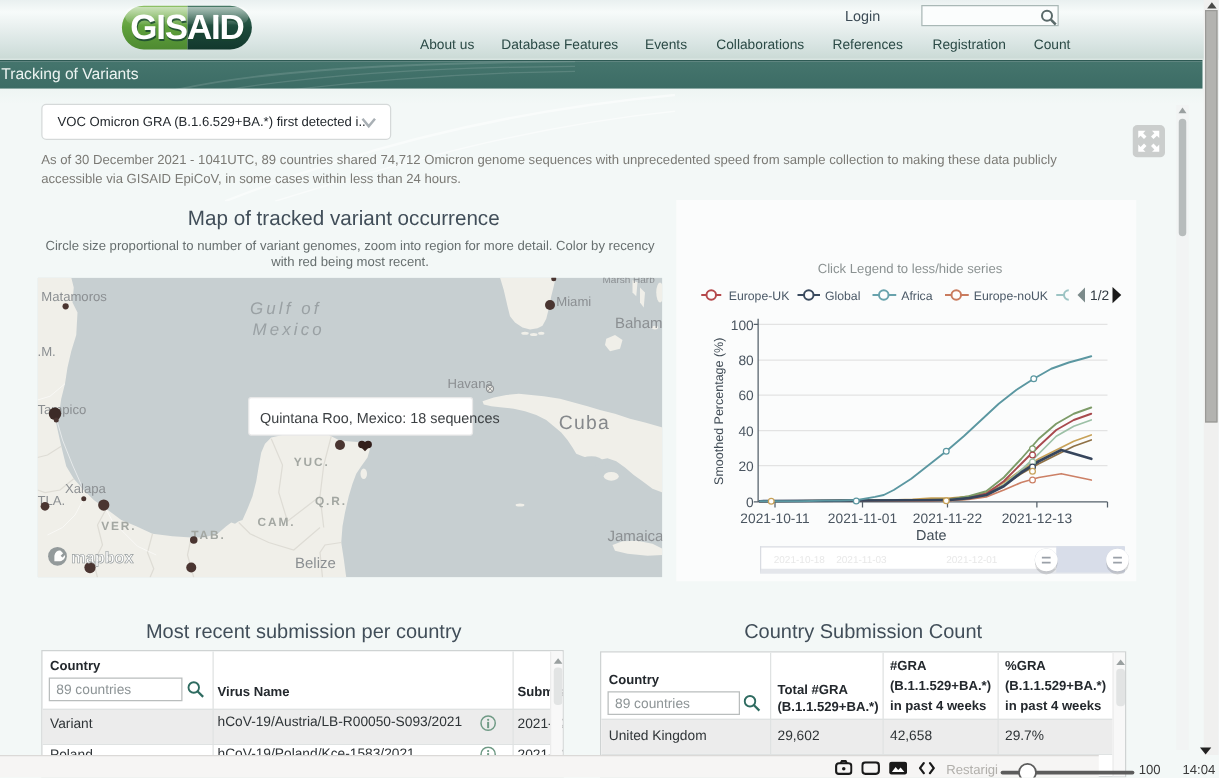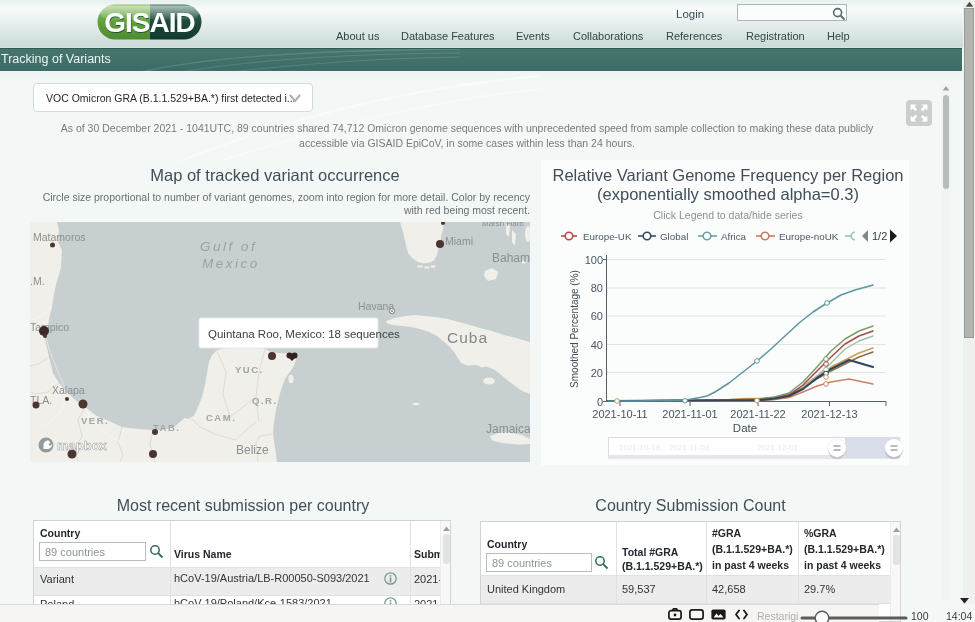--- a/index.html
+++ b/index.html
@@ -64,7 +64,7 @@
   <span class="nav" style="left:573px">Collaborations</span>
   <span class="nav" style="left:666px">References</span>
   <span class="nav" style="left:746px">Registration</span>
-  <span class="nav" style="left:827px">Help</span>
+  <span class="nav" style="left:827px">Count</span>
 </div>
 <div class="abs" id="logo" style="left:97px; top:4px;">
 <svg width="105" height="36" viewBox="0 0 105 36">

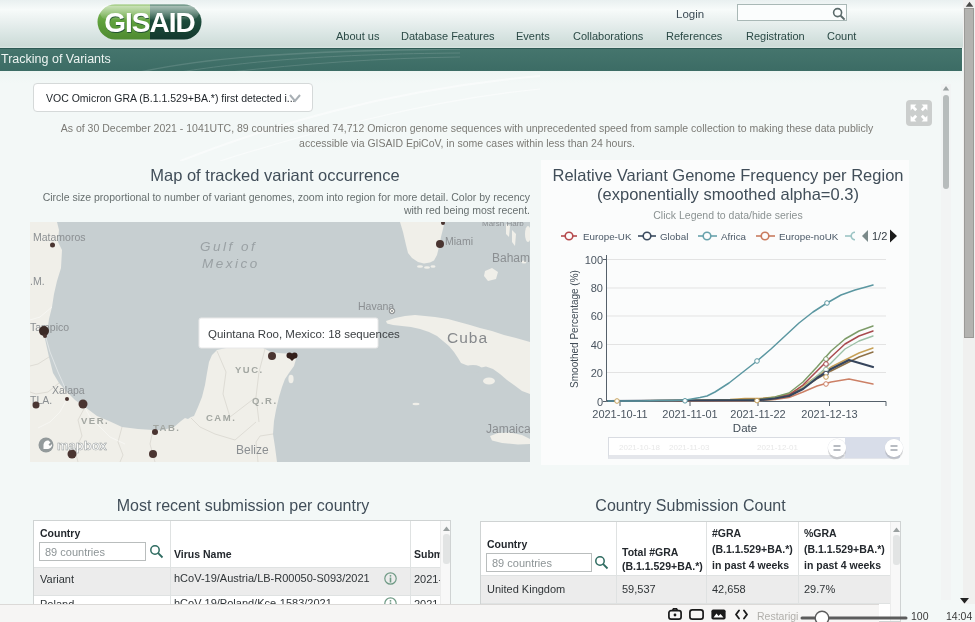--- a/index.html
+++ b/index.html
@@ -116,7 +116,7 @@
 </svg>
 
 <div class="abs" id="select">
-  <span class="txt">VOC Omicron GRA (B.1.1.529+BA.*) first detected i...</span>
+  <span class="txt">VOC Omicron GRA (B.1.6.529+BA.*) first detected i...</span>
   <svg style="position:absolute; right:10px; top:9px;" width="14" height="10" viewBox="0 0 14 10">
     <polyline points="2,2 7,8 12,2" fill="none" stroke="#a9b0b5" stroke-width="2"></polyline>
   </svg>

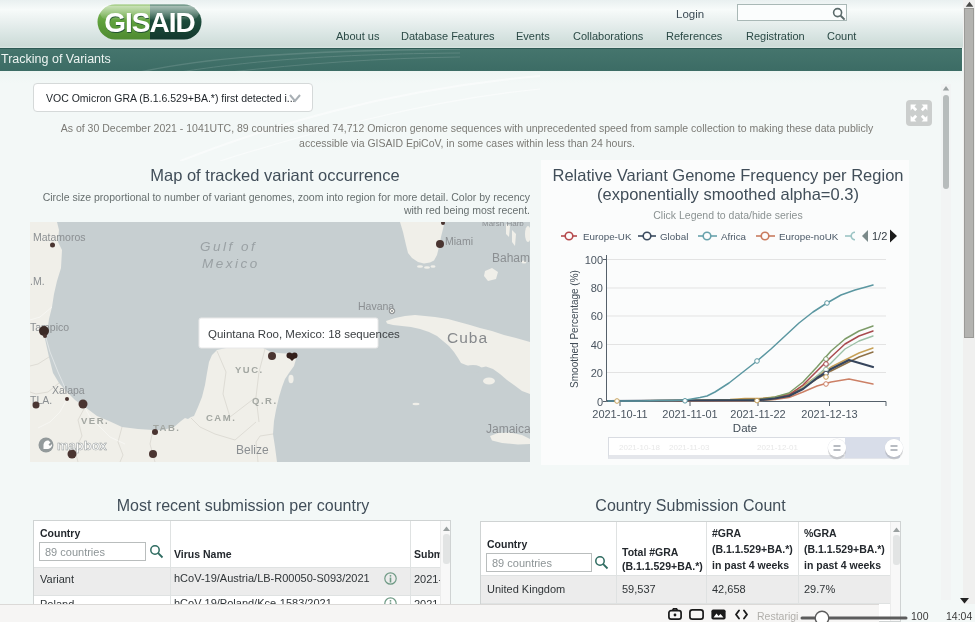--- a/index.html
+++ b/index.html
@@ -27,7 +27,7 @@
   .nowrap { white-space:nowrap; }
 
   
-  .intro { left:33px; width:868px; text-align:center; font-size:10.5px; color:#7b7a75; }
+  .intro { left:33px; width:868px; font-size:10.5px; color:#7b7a75; }
 
   
   .h1 { font-size:16.5px; color:#414e59; text-align:center; }

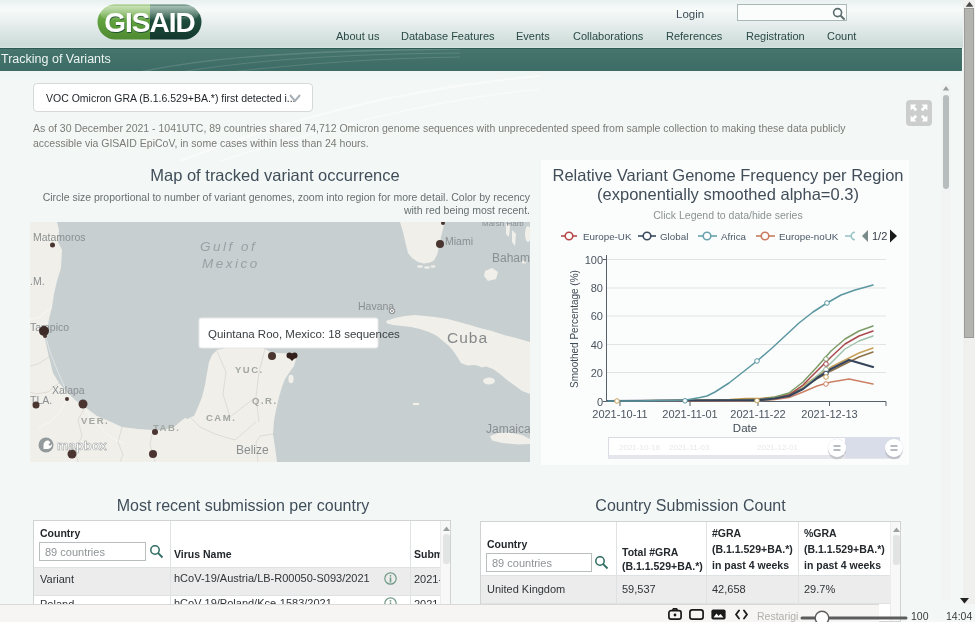--- a/index.html
+++ b/index.html
@@ -139,7 +139,7 @@
 
 <div class="abs" style="left:541px; top:160px; width:368px; height:305px; background:#fbfcfc;"></div>
 
-<div class="abs h1" style="left:548px; top:166px; width:360px; line-height:19px;"><span class="nowrap">Relative Variant Genome Frequency per Region</span><br><span class="nowrap">(exponentially smoothed alpha=0.3)</span></div>
+<div class="abs h1" style="left:548px; top:166px; width:360px; line-height:19px;"><br><span class="nowrap">(exponentially smoothed alpha=0.3)</span></div>
 <div class="abs sub" style="left:548px; top:209px; width:360px; color:#8b9292;">Click Legend to data/hide series</div>
 
 <div class="abs" id="map" style="left:30px; top:222px; width:500px; height:240px; overflow:hidden;">

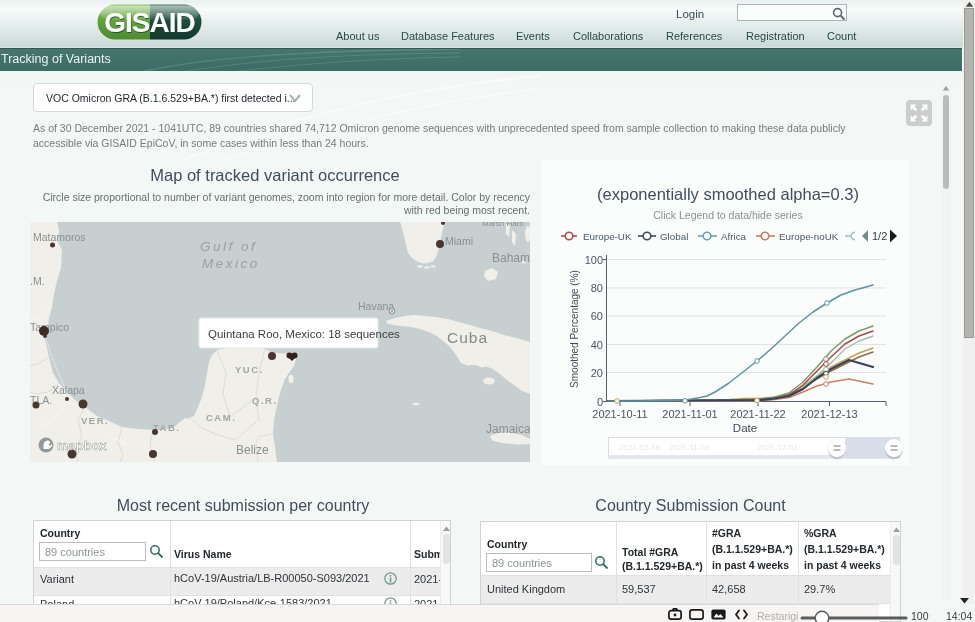--- a/index.html
+++ b/index.html
@@ -135,7 +135,7 @@
 <div class="abs intro nowrap" style="top:137px">accessible via GISAID EpiCoV, in some cases within less than 24 hours.</div>
 
 <div class="abs h1 nowrap" style="left:35px; top:166px; width:480px;">Map of tracked variant occurrence</div>
-<div class="abs sub nowrap" style="left:30px; top:191px; width:500px; line-height:13px;text-align:right;">Circle size proportional to number of variant genomes, zoom into region for more detail. Color by recency<br>with red being most recent.</div>
+<div class="abs sub nowrap" style="left:30px; top:191px; width:500px; line-height:13px;">Circle size proportional to number of variant genomes, zoom into region for more detail. Color by recency<br>with red being most recent.</div>
 
 <div class="abs" style="left:541px; top:160px; width:368px; height:305px; background:#fbfcfc;"></div>
 

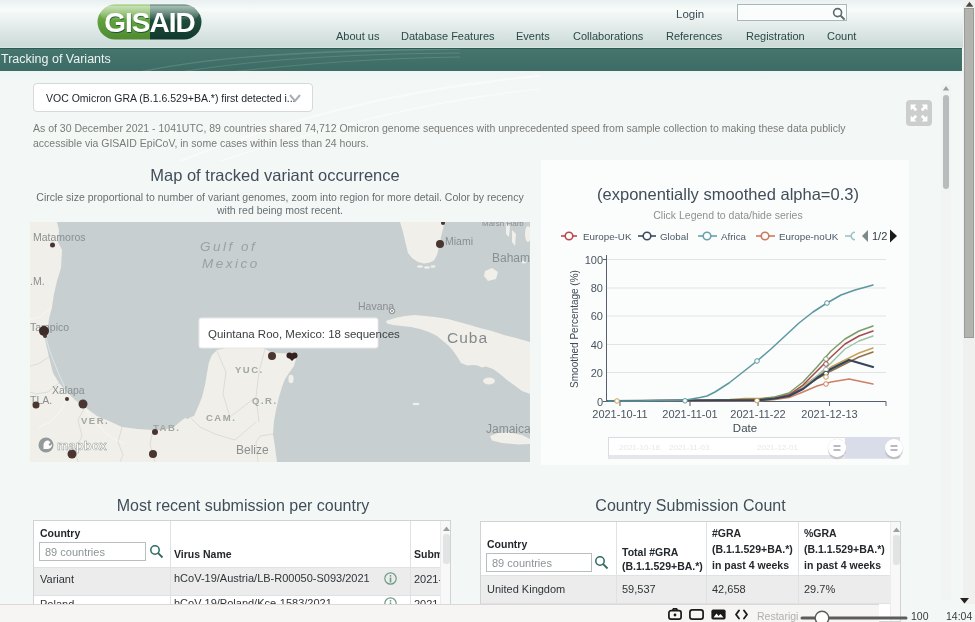--- a/index.html
+++ b/index.html
@@ -139,7 +139,7 @@
 
 <div class="abs" style="left:541px; top:160px; width:368px; height:305px; background:#fbfcfc;"></div>
 
-<div class="abs h1" style="left:548px; top:166px; width:360px; line-height:19px;"><br><span class="nowrap">(exponentially smoothed alpha=0.3)</span></div>
+<div class="abs h1" style="left:548px; top:166px; width:360px; line-height:19px;"><br></div>
 <div class="abs sub" style="left:548px; top:209px; width:360px; color:#8b9292;">Click Legend to data/hide series</div>
 
 <div class="abs" id="map" style="left:30px; top:222px; width:500px; height:240px; overflow:hidden;">

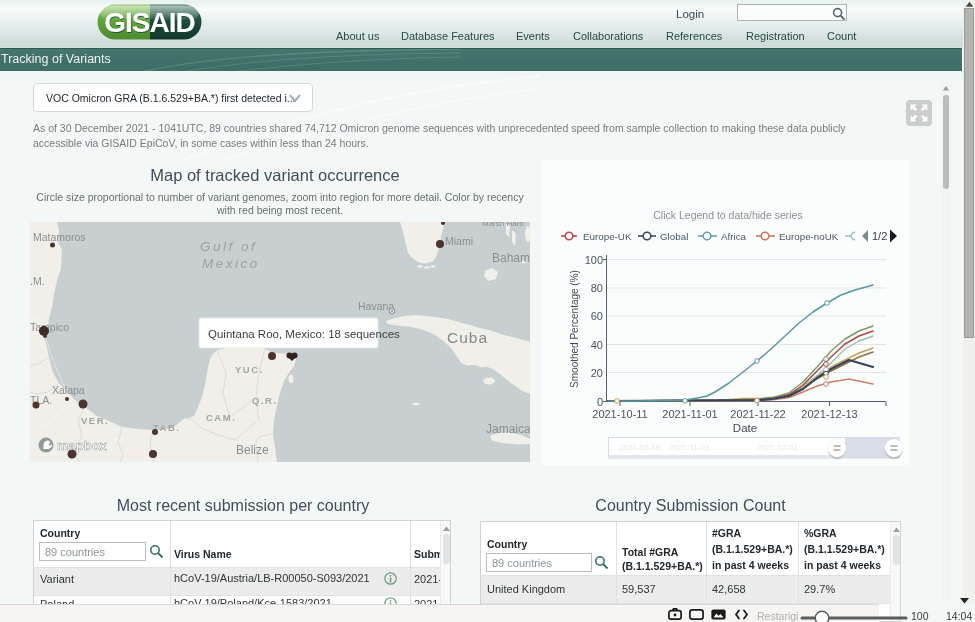--- a/index.html
+++ b/index.html
@@ -140,7 +140,7 @@
 <div class="abs" style="left:541px; top:160px; width:368px; height:305px; background:#fbfcfc;"></div>
 
 <div class="abs h1" style="left:548px; top:166px; width:360px; line-height:19px;"><br></div>
-<div class="abs sub" style="left:548px; top:209px; width:360px; color:#8b9292;">Click Legend to data/hide series</div>
+<div class="abs sub" style="left:548px; top:209px; width:360px; color:#8b9292;">Click Legend to less/hide series</div>
 
 <div class="abs" id="map" style="left:30px; top:222px; width:500px; height:240px; overflow:hidden;">
 <svg width="500" height="240" viewBox="0 0 500 240" font-family="Liberation Sans, sans-serif">

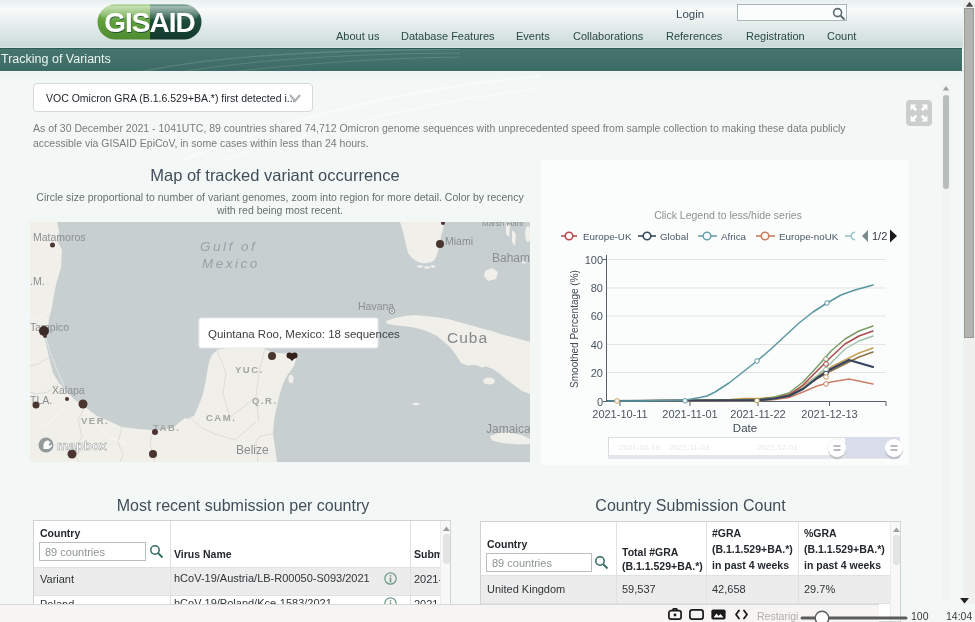--- a/index.html
+++ b/index.html
@@ -441,7 +441,7 @@
   <div class="hcell" style="left:323px; top:21px;">(B.1.1.529+BA.*)</div>
   <div class="hcell" style="left:323px; top:37px;">in past 4 weeks</div>
   <div class="cell" style="left:6px; top:61px;">United Kingdom</div>
-  <div class="cell" style="left:141px; top:61px;">59,537</div>
+  <div class="cell" style="left:141px; top:61px;">29,602</div>
   <div class="cell" style="left:231px; top:61px;text-align:right;">42,658</div>
   <div class="cell" style="left:323px; top:61px;">29.7%</div>
 

